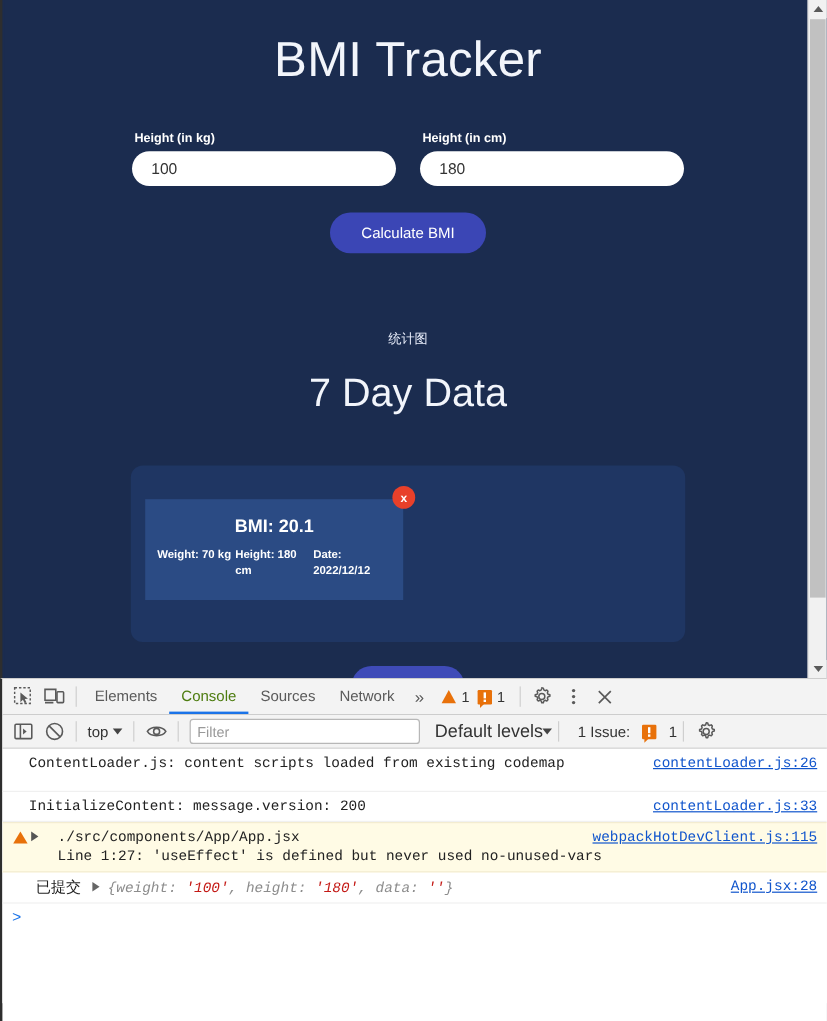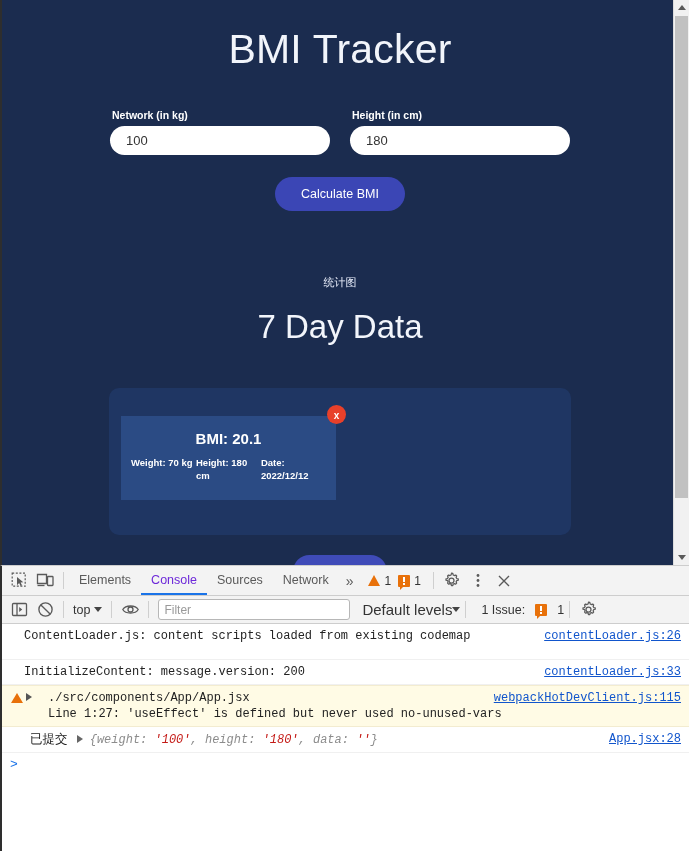--- a/index.html
+++ b/index.html
@@ -459,7 +459,7 @@
 
     <div class="form-row">
       <div class="field">
-        <label class="field-label">Network (in kg)</label>
+        <label class="field-label">Height (in kg)</label>
         <input class="field-input" type="text" value="100" style="">
       </div>
       <div class="field">

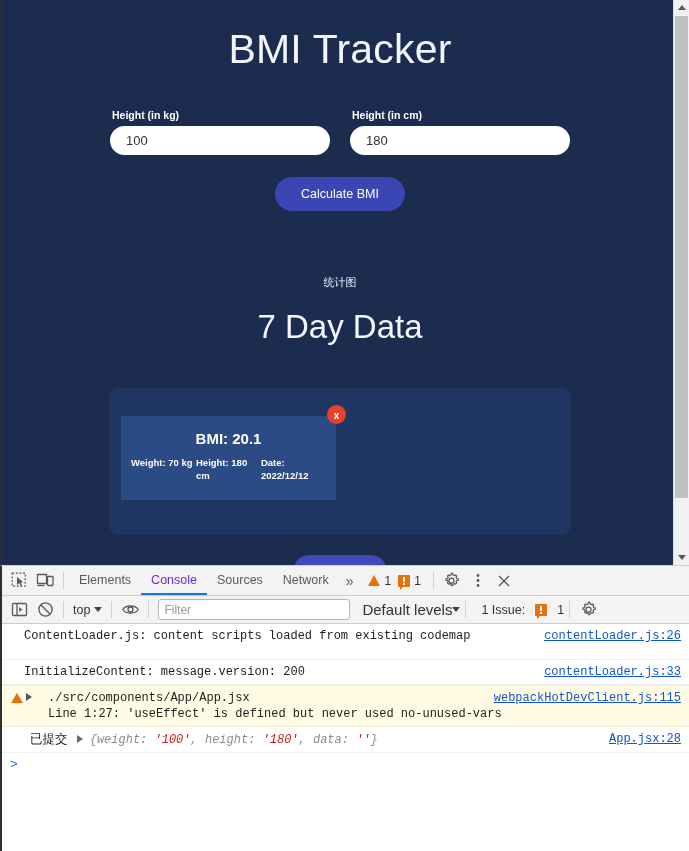--- a/index.html
+++ b/index.html
@@ -250,7 +250,7 @@
     white-space: nowrap;
   }
   .dt-tab.active {
-    color: #6d28d9;
+    color: #4d7c0f;
     border-bottom: 2px solid #1a73e8;
   }
   .dt-more {

